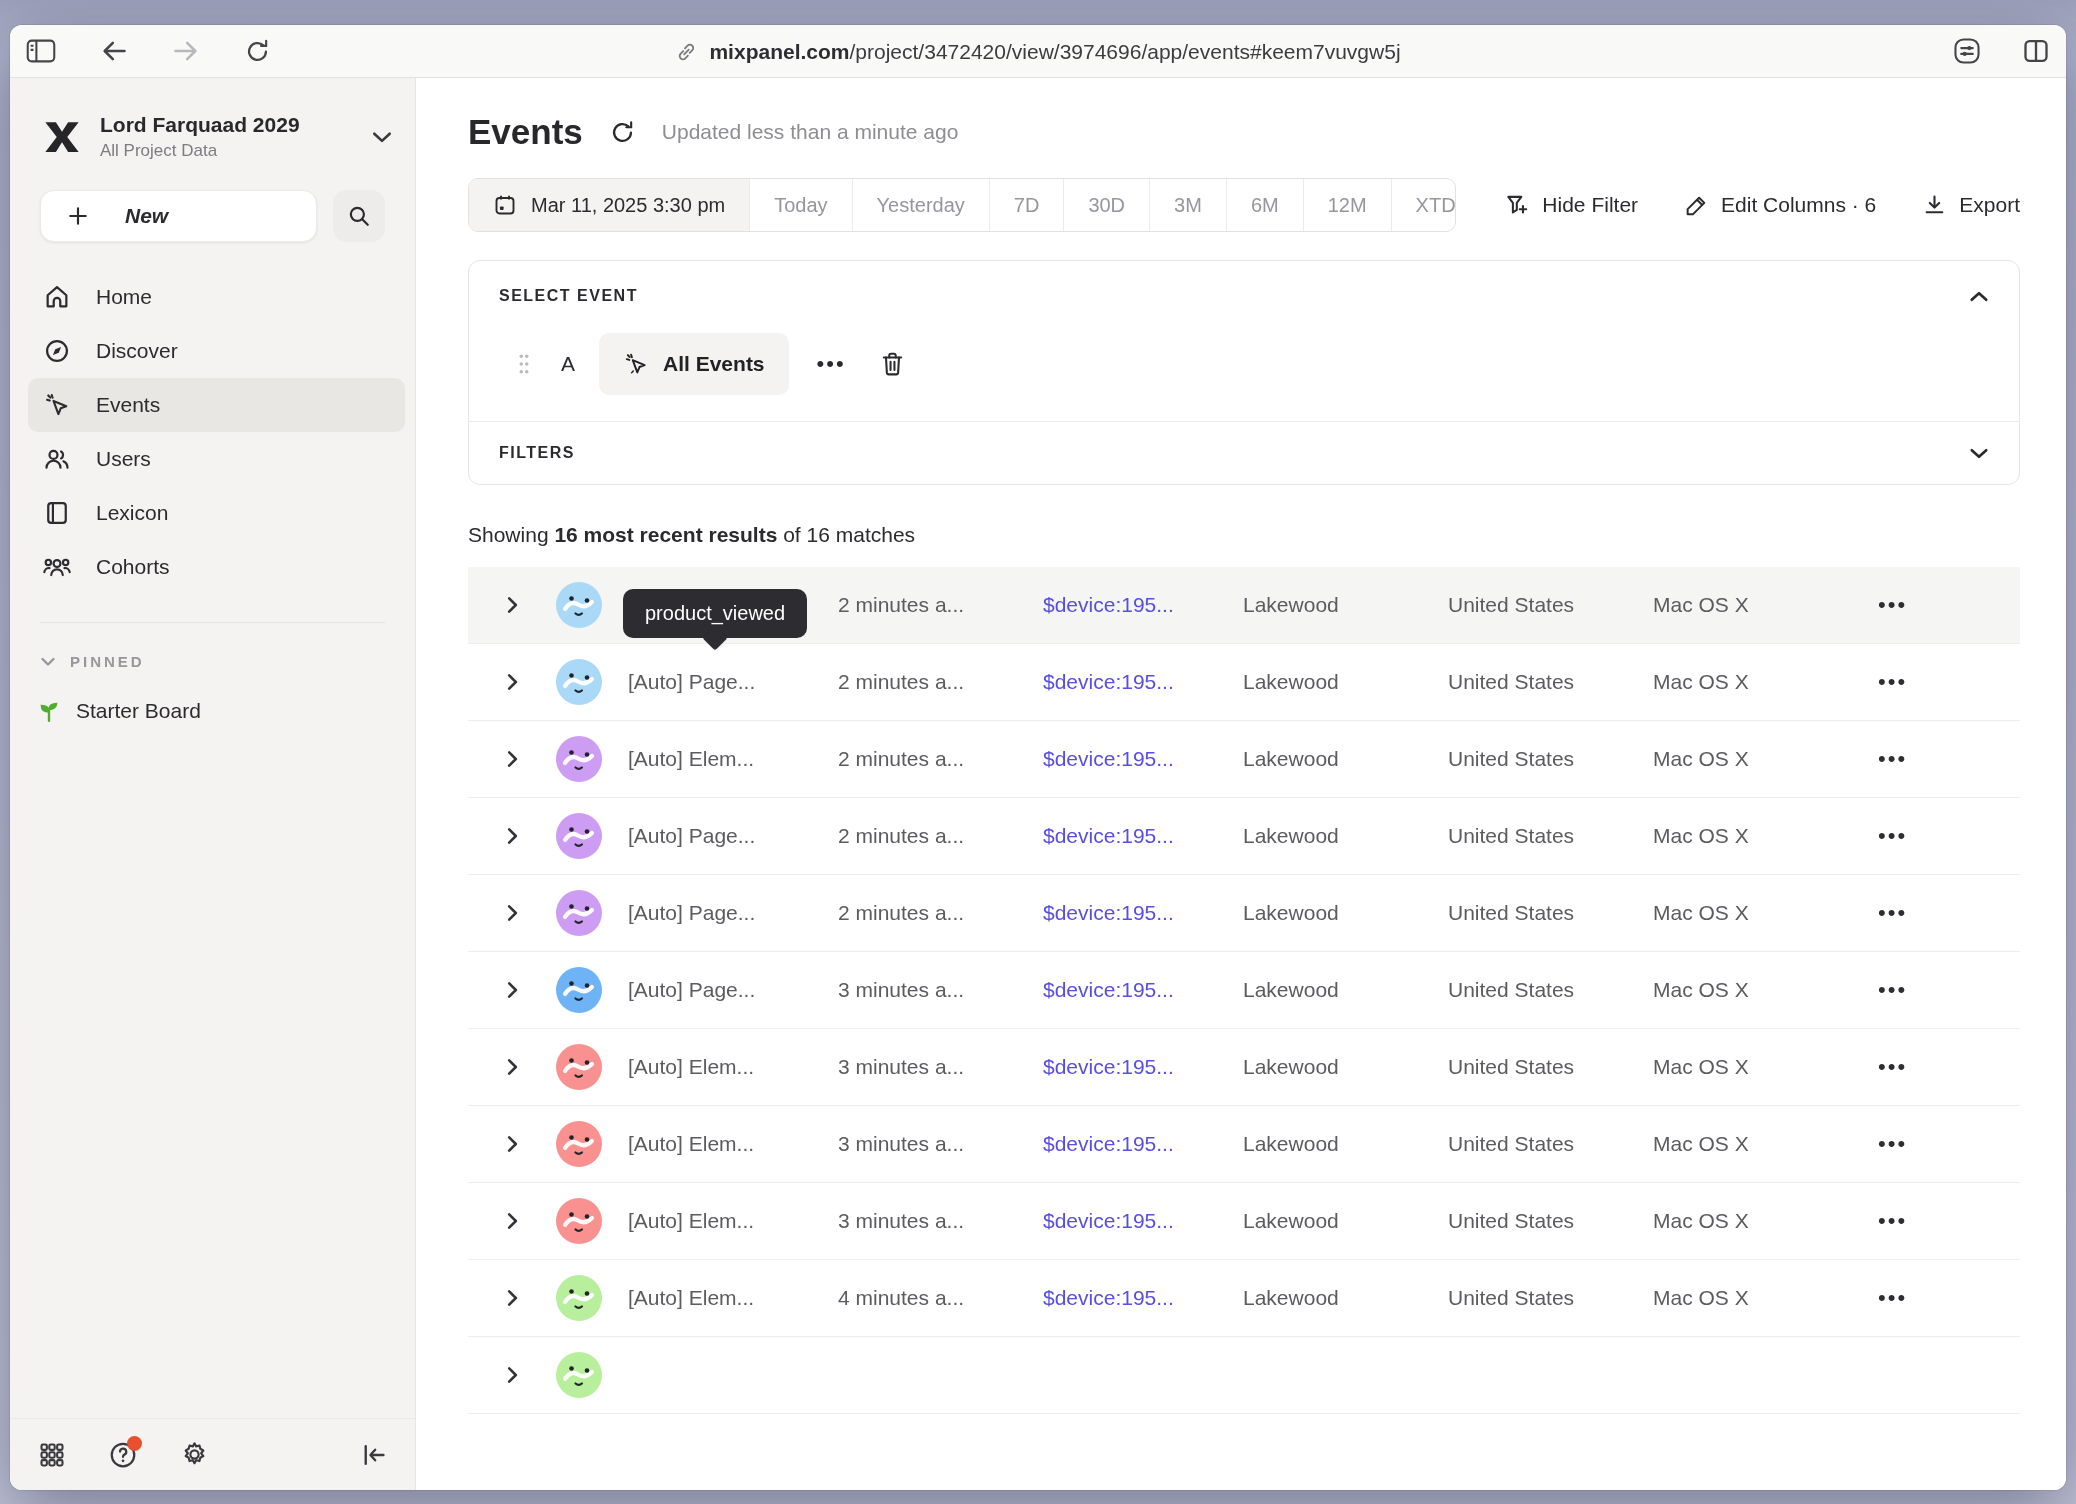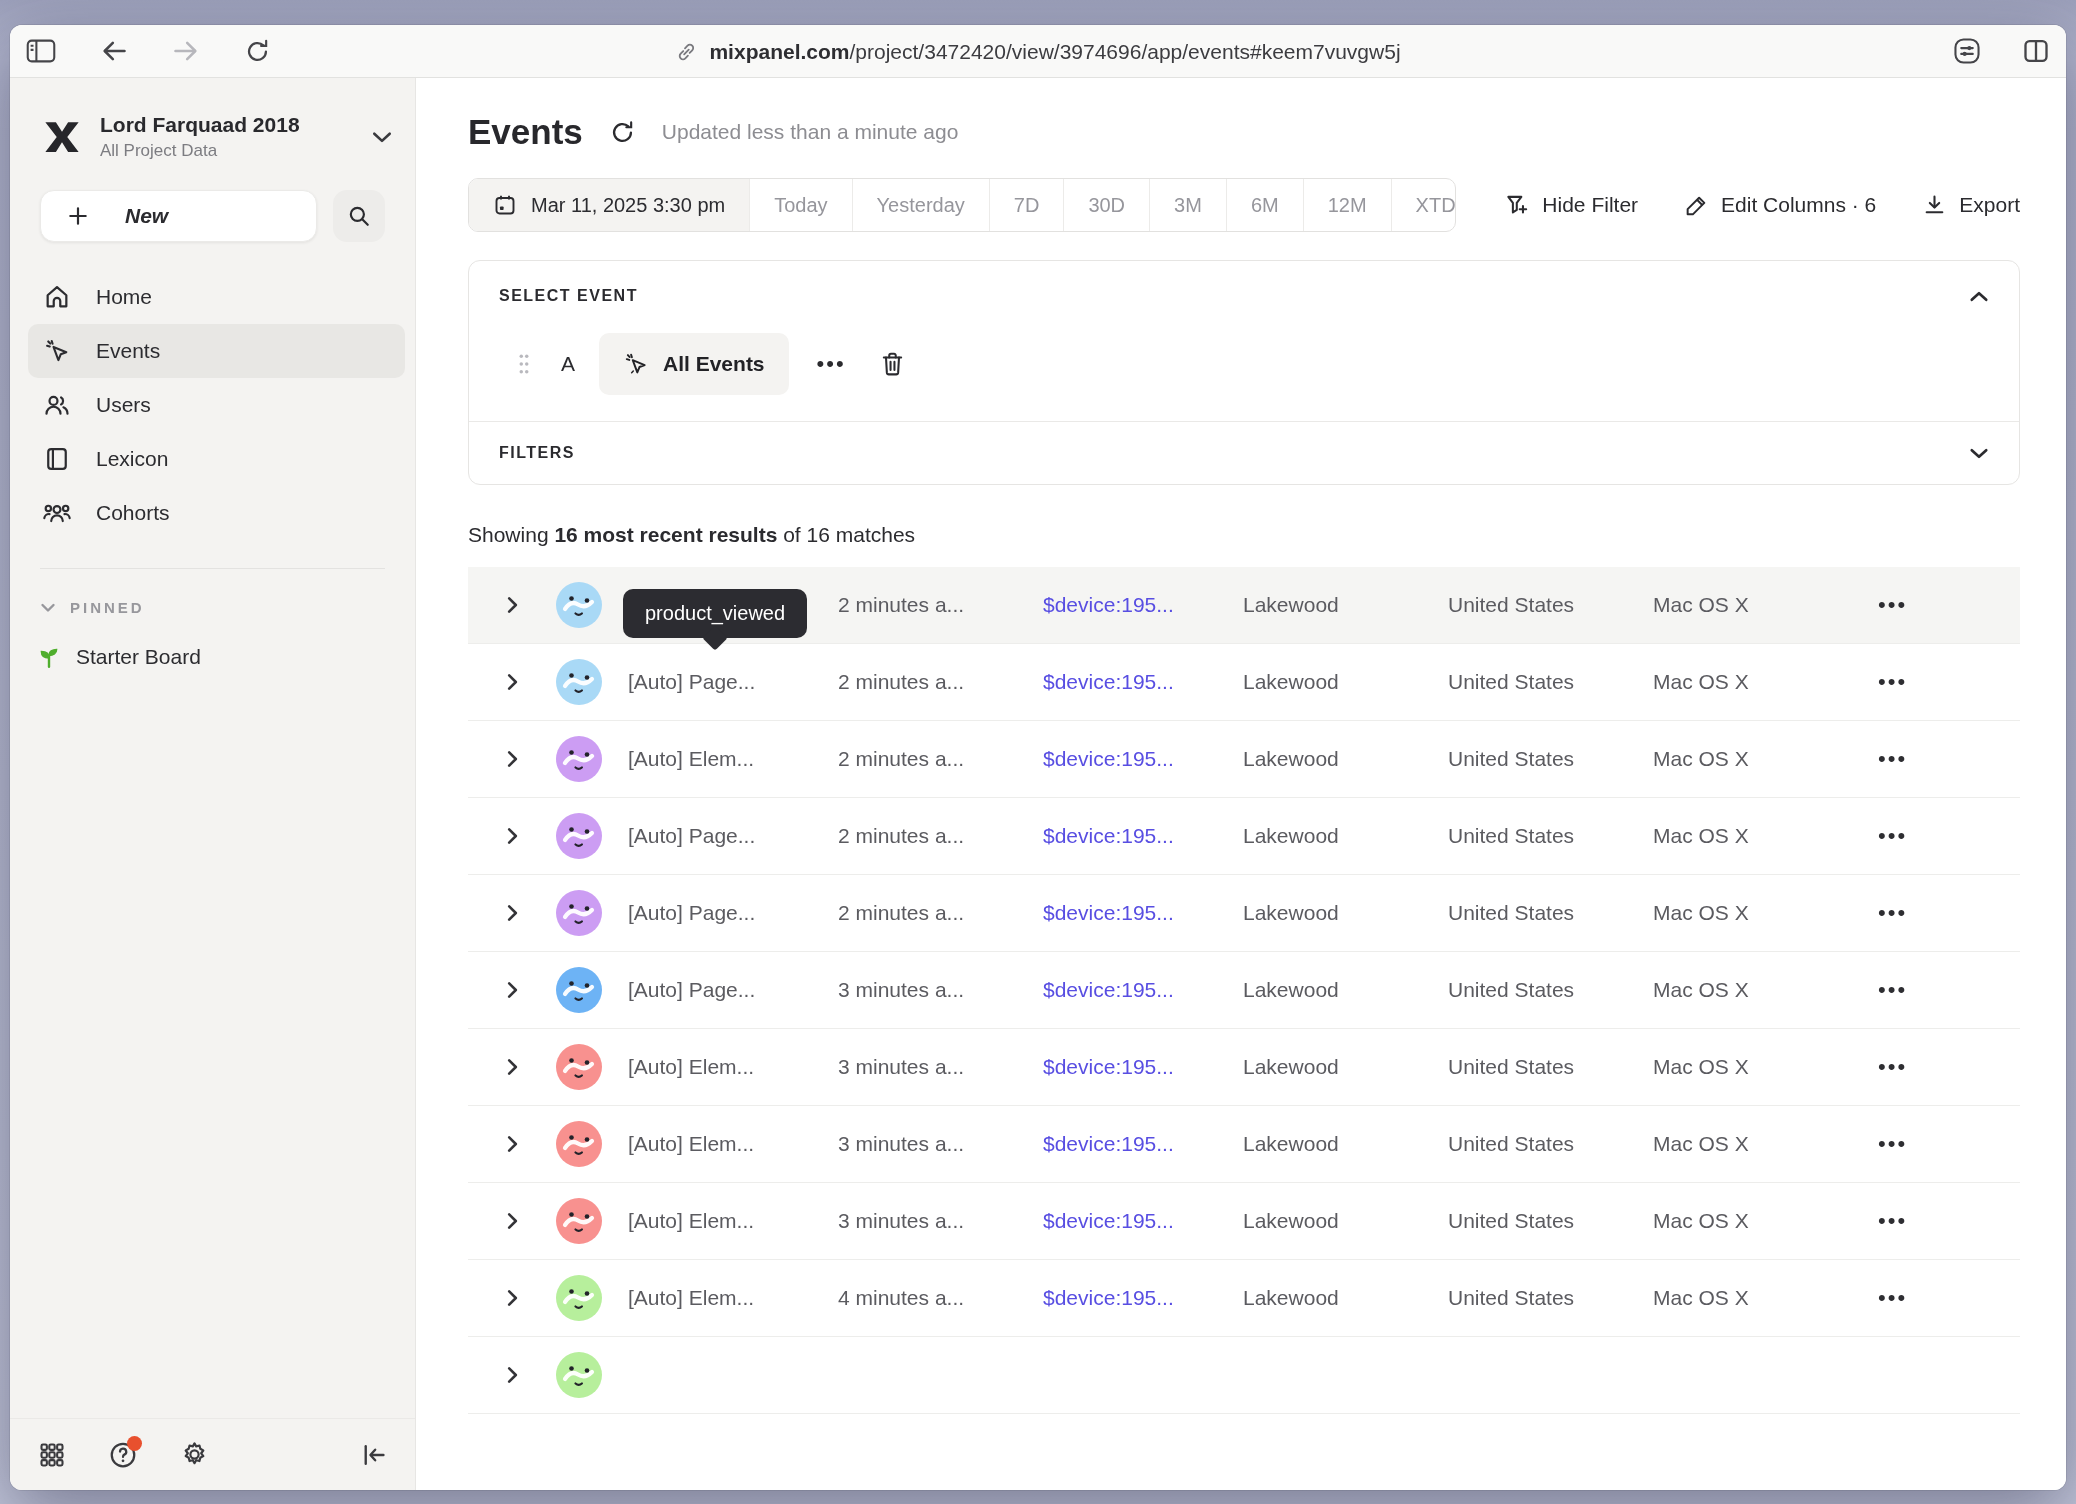--- a/index.html
+++ b/index.html
@@ -217,7 +217,7 @@
             </svg>
         </span>
         <span class="project-text">
-          <div class="project-name">Lord Farquaad 2018</div>
+          <div class="project-name">Lord Farquaad 2029</div>
           <div class="project-sub">All Project Data</div>
         </span>
         <span class="project-chevron">

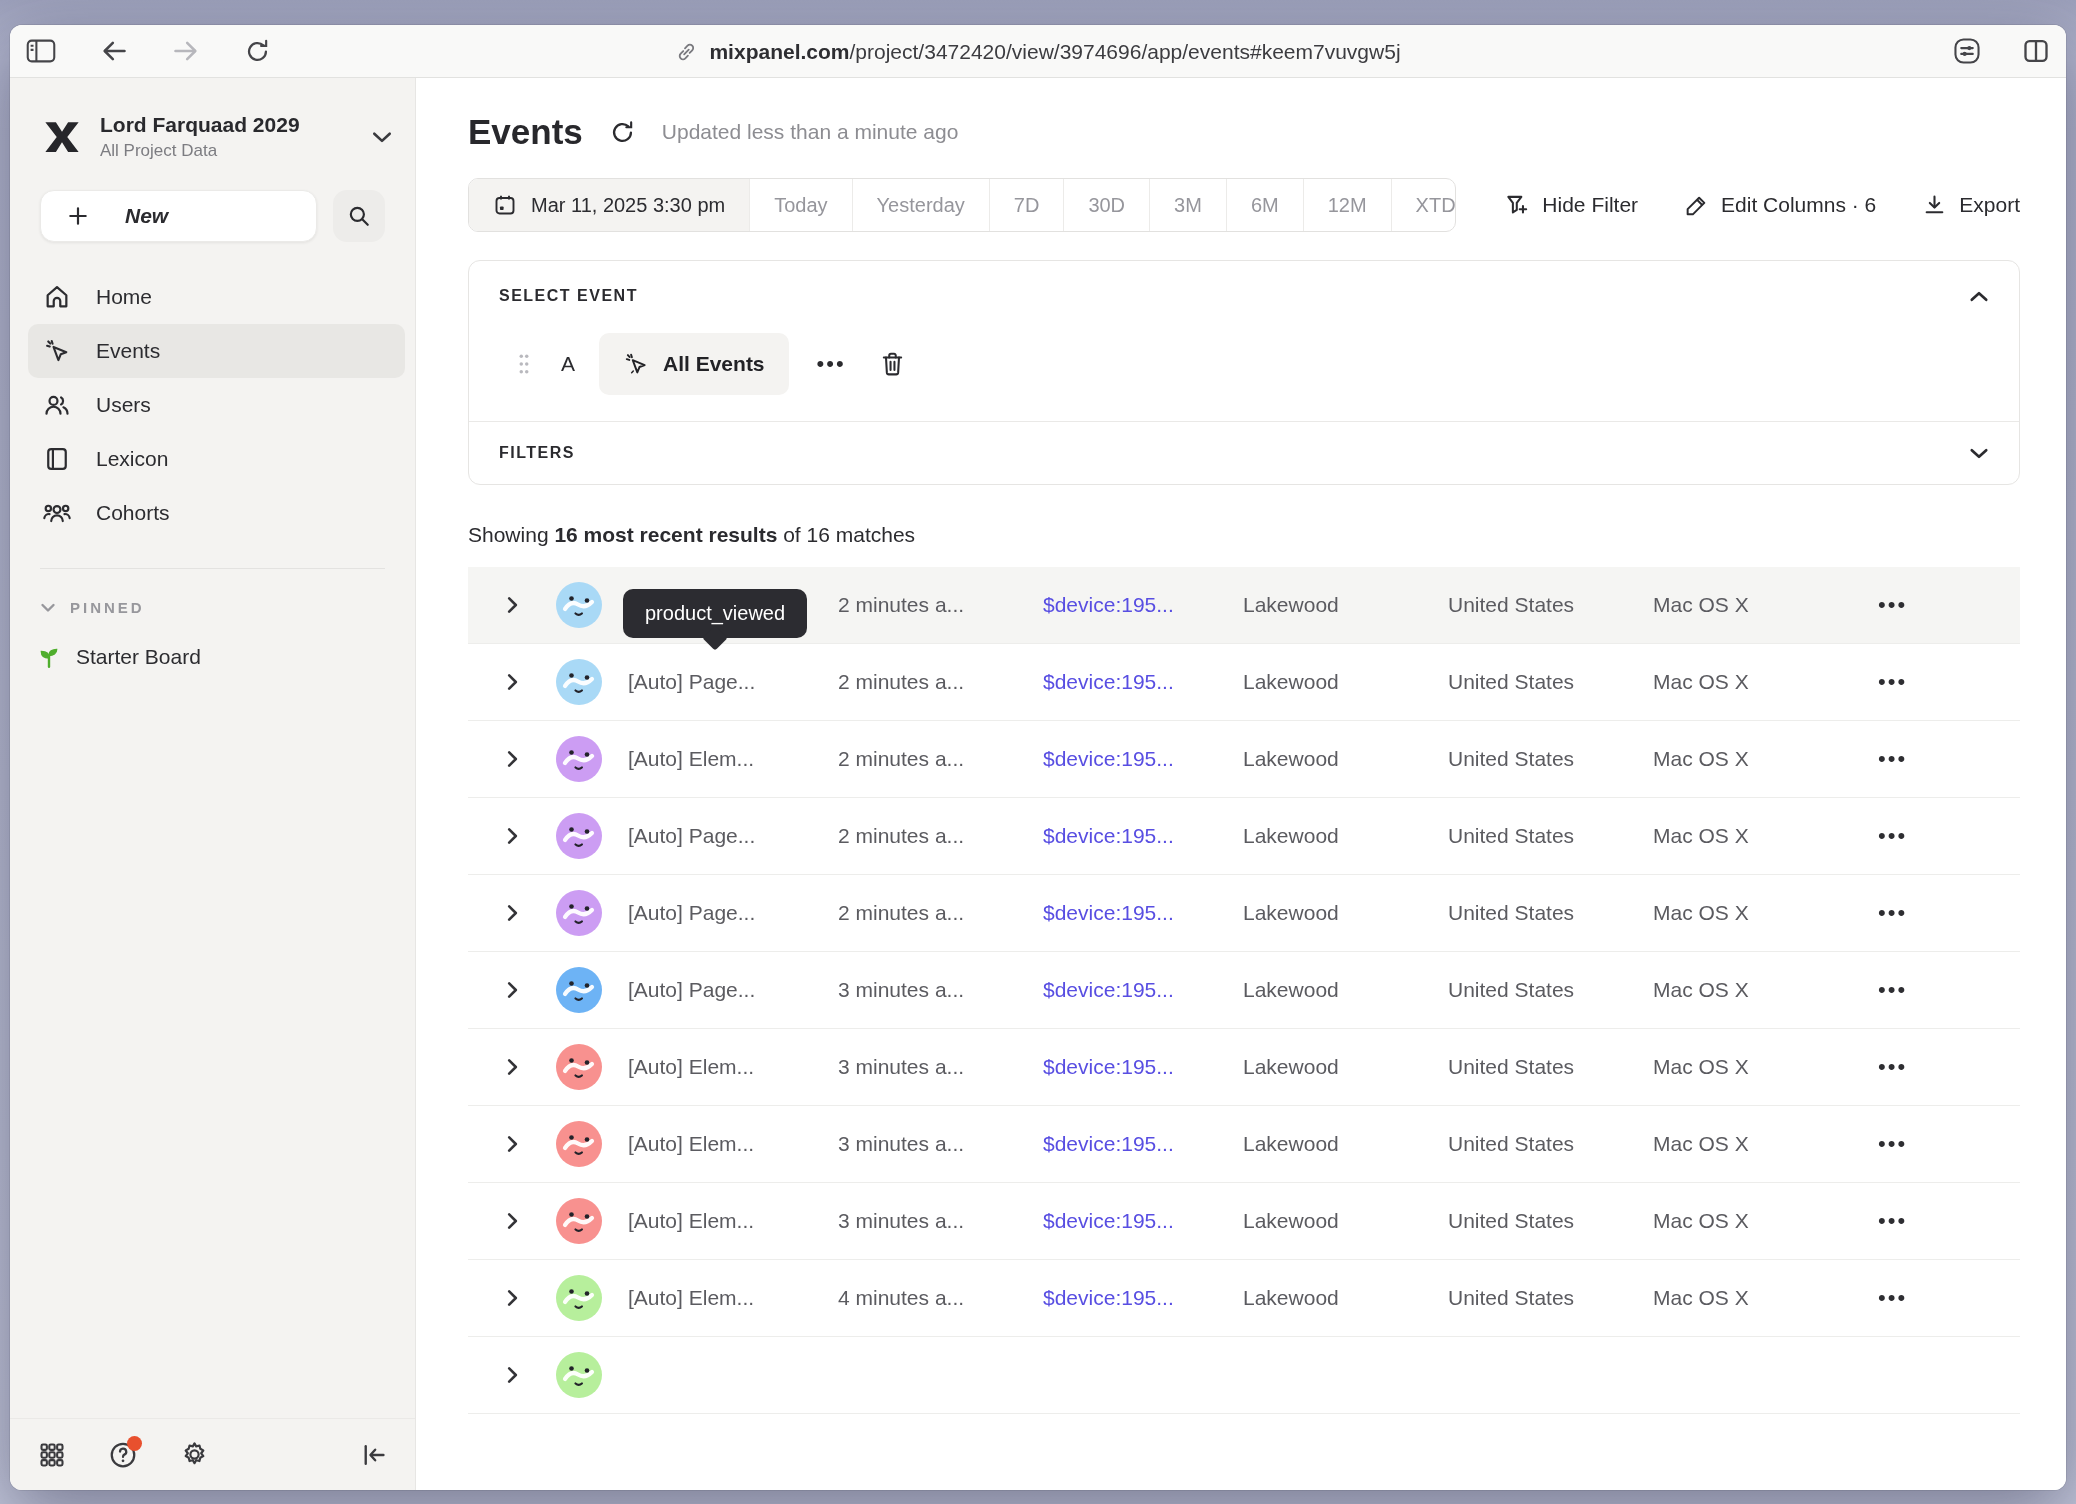--- a/index.html
+++ b/index.html
@@ -254,6 +254,15 @@
               </svg>
           </span>
           <span>Home</span>
+        </div>
+        <div class="nav-item">
+          <span class="nicon">
+            <svg width="28" height="28" viewBox="0 0 24 24" fill="none" stroke="currentColor" stroke-width="1.9">
+                <circle cx="12" cy="12" r="8.5"></circle>
+                <path d="M15.5 8.5 L13.5 13.5 L8.5 15.5 L10.5 10.5 Z" fill="currentColor" stroke="none"></path>
+              </svg>
+          </span>
+          <span>Discover</span>
         </div>
         <div class="nav-item active">
           <span class="nicon">

